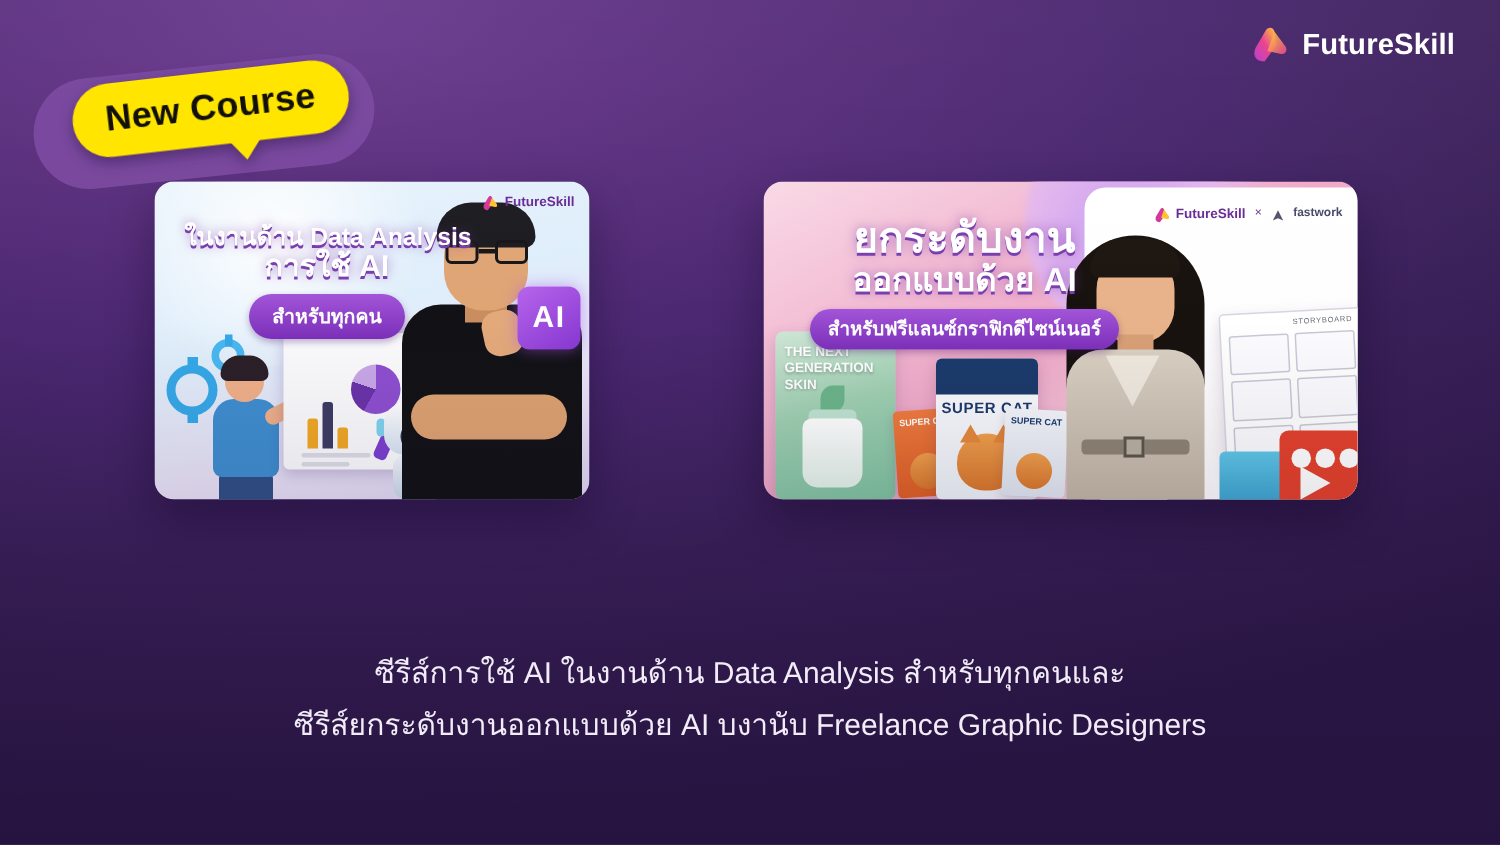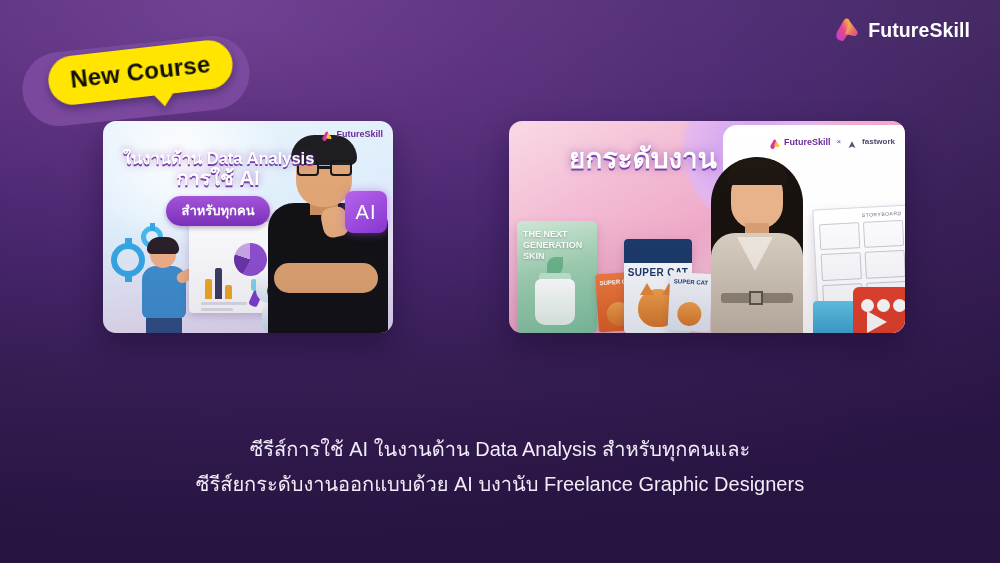--- a/index.html
+++ b/index.html
@@ -525,6 +525,7 @@
 
     <div class="card-head" id="c2-head">
       <div class="th-line" id="c2-l1">ยกระดับงาน</div>
+      <div class="th-line" id="c2-l2">ออกแบบด้วย AI</div>
     </div>
 
     <div class="card-logo" id="c2-logo">

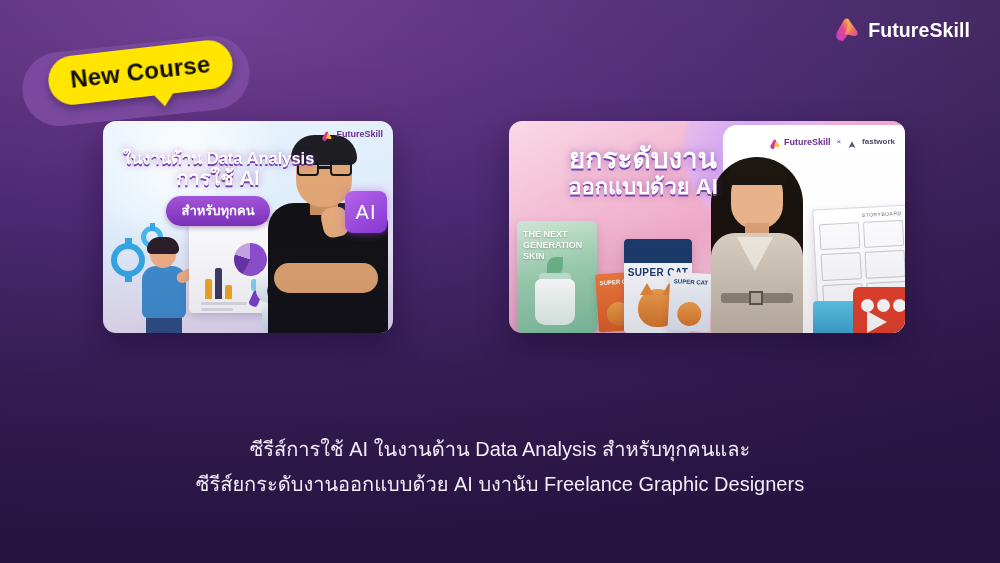--- a/index.html
+++ b/index.html
@@ -222,7 +222,7 @@
     display:flex; align-items:center; justify-content:center;
     z-index:3;
   }
-  .ai-chip span{ color:#fff; font-size:20px; font-weight:normal; letter-spacing:1px; }
+  .ai-chip span{ color:#fff; font-size:20px; font-weight:bold; letter-spacing:1px; }
 
   
   .poster{

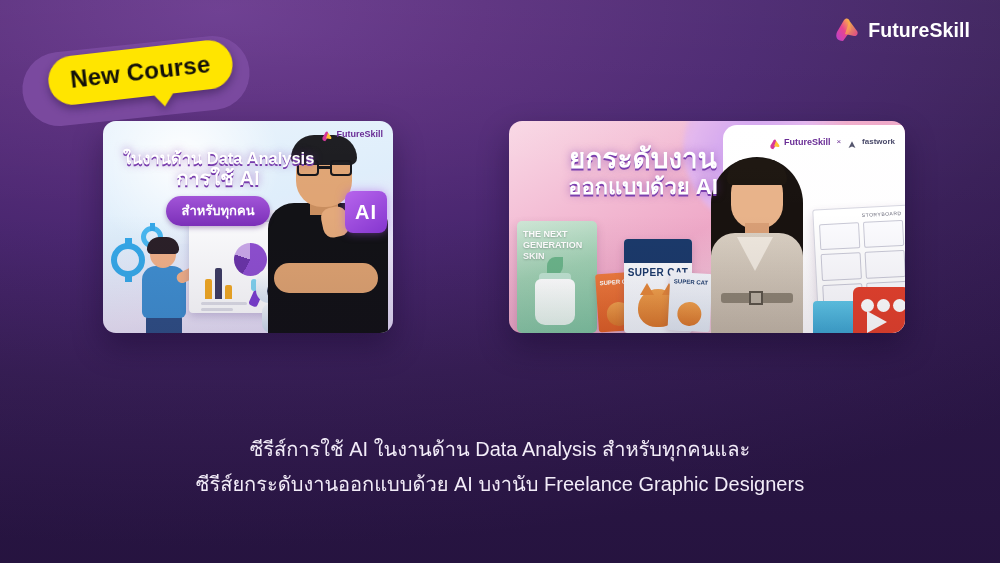--- a/index.html
+++ b/index.html
@@ -526,6 +526,7 @@
     <div class="card-head" id="c2-head">
       <div class="th-line" id="c2-l1">ยกระดับงาน</div>
       <div class="th-line" id="c2-l2">ออกแบบด้วย AI</div>
+      <span class="pill" id="c2-pill">สำหรับฟรีแลนซ์กราฟิกดีไซน์เนอร์</span>
     </div>
 
     <div class="card-logo" id="c2-logo">

